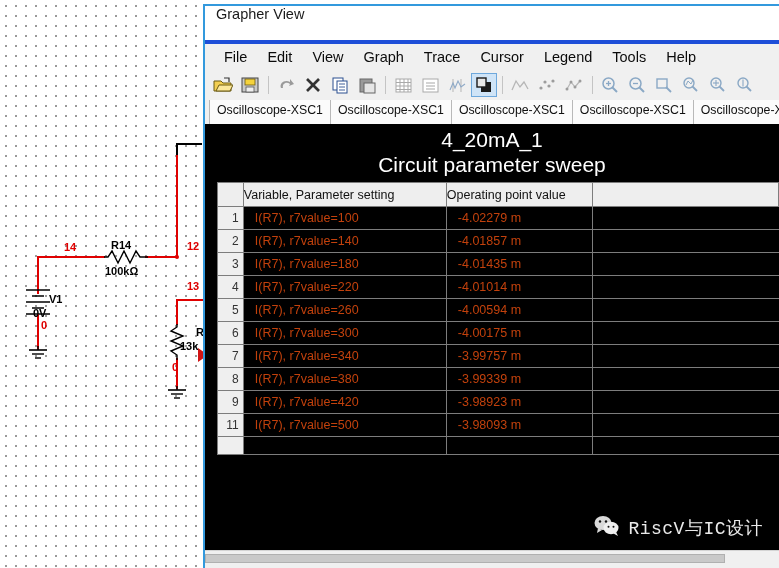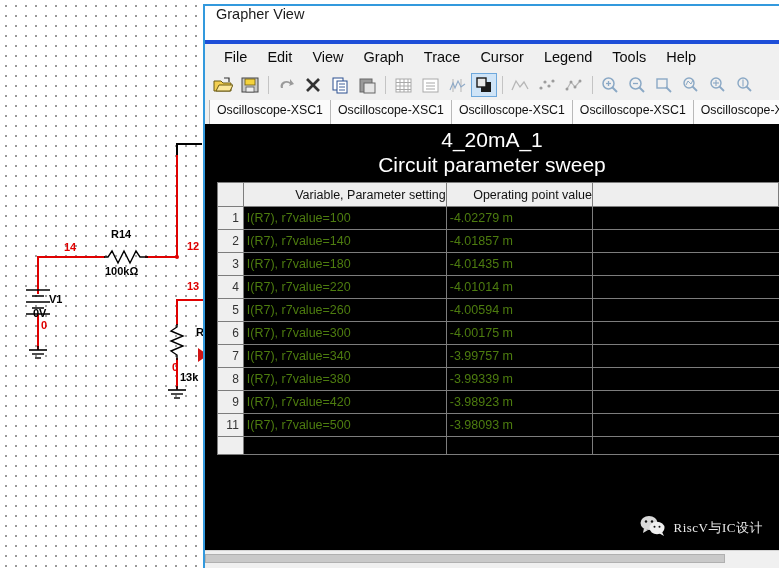--- a/index.html
+++ b/index.html
@@ -188,7 +188,7 @@
     background: #eeeeee;
     color: #111111;
     font-weight: normal;
-    text-align: right;
+    text-align: left;
     height: 24px;
   }
   .col-idx { width: 26px; }

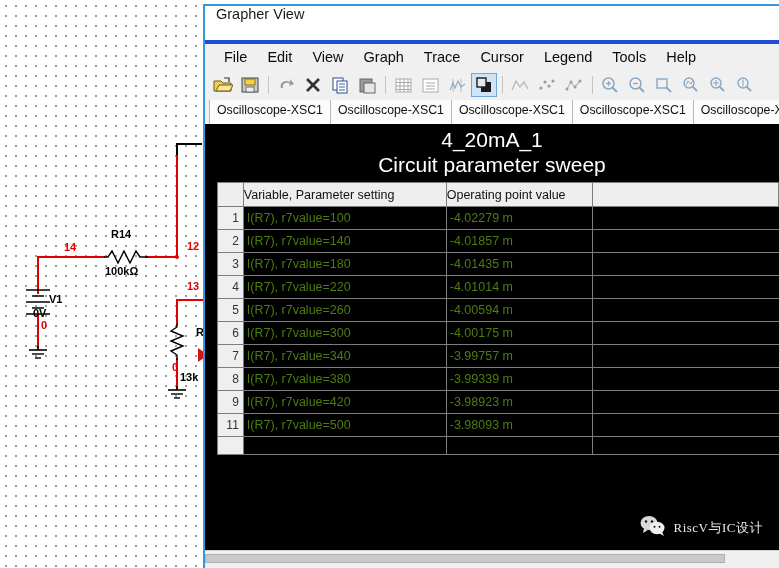--- a/index.html
+++ b/index.html
@@ -204,8 +204,8 @@
   }
   td.cellblack {
     background: #000000;
-    color: #4d7c0f;
-    padding-left: 3px;
+    color: #c2410c;
+    padding-left: 11px;
     white-space: nowrap;
   }
   td.cellpad {

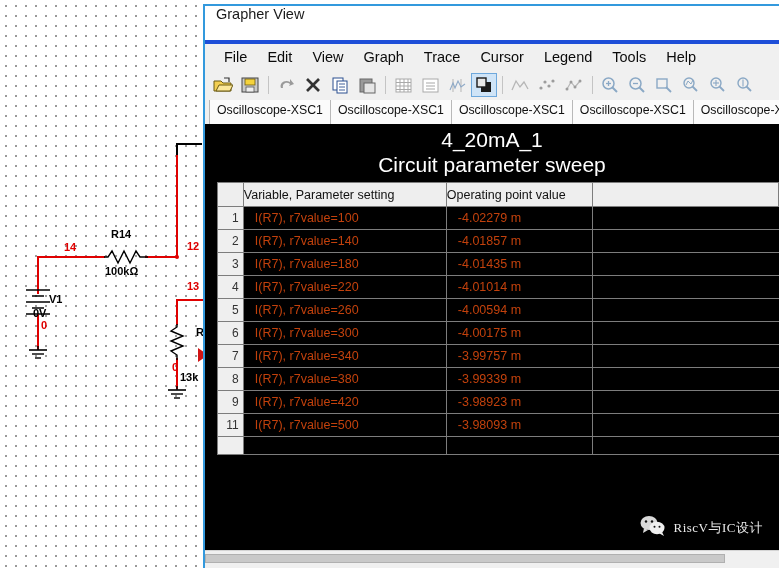--- a/index.html
+++ b/index.html
@@ -311,7 +311,7 @@
   <div class="node-label" style="left:41px; top:320px;">0</div>
   <div class="node-label" style="left:172px; top:362px;">0</div>
 
-  <div class="comp-label" style="left:111px; top:228px;">R14</div>
+  <div class="comp-label" style="left:111px; top:239px;">R14</div>
   <div class="comp-label" style="left:105px; top:265px;">100kΩ</div>
   <div class="comp-label" style="left:49px; top:293px;">V1</div>
   <div class="comp-label" style="left:33px; top:307px;">0V</div>

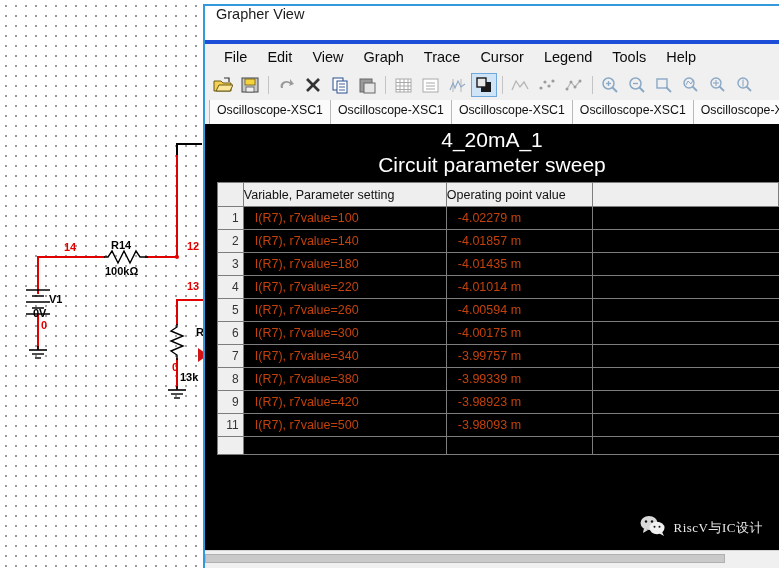--- a/index.html
+++ b/index.html
@@ -316,7 +316,7 @@
   <div class="comp-label" style="left:49px; top:293px;">V1</div>
   <div class="comp-label" style="left:33px; top:307px;">0V</div>
   <div class="comp-label" style="left:196px; top:326px;">R15</div>
-  <div class="comp-label" style="left:180px; top:340px;margin-top:31px;">13k</div>
+  <div class="comp-label" style="left:180px; top:340px;">13k</div>
 
   <svg style="position:absolute; left:198px; top:348px;" width="10" height="14" viewBox="0 0 10 14">
     <polygon points="0,0 10,7 0,14" fill="#d21414"></polygon>

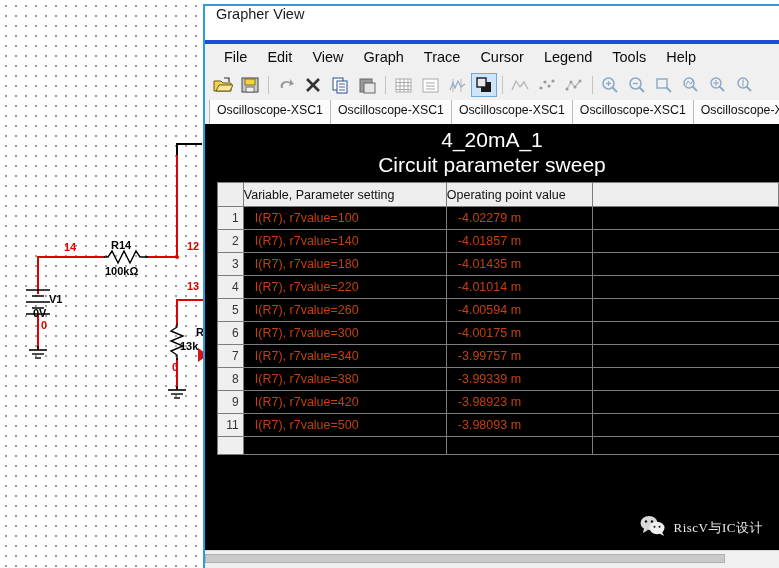--- a/index.html
+++ b/index.html
@@ -226,8 +226,8 @@
   }
   .wm-text {
     color: #e9e9e9;
-    font-size: 13px;
-    font-family: Liberation Serif, serif;
+    font-size: 18px;
+    font-family: Liberation Mono, monospace;
     letter-spacing: 0.5px;
   }
 

